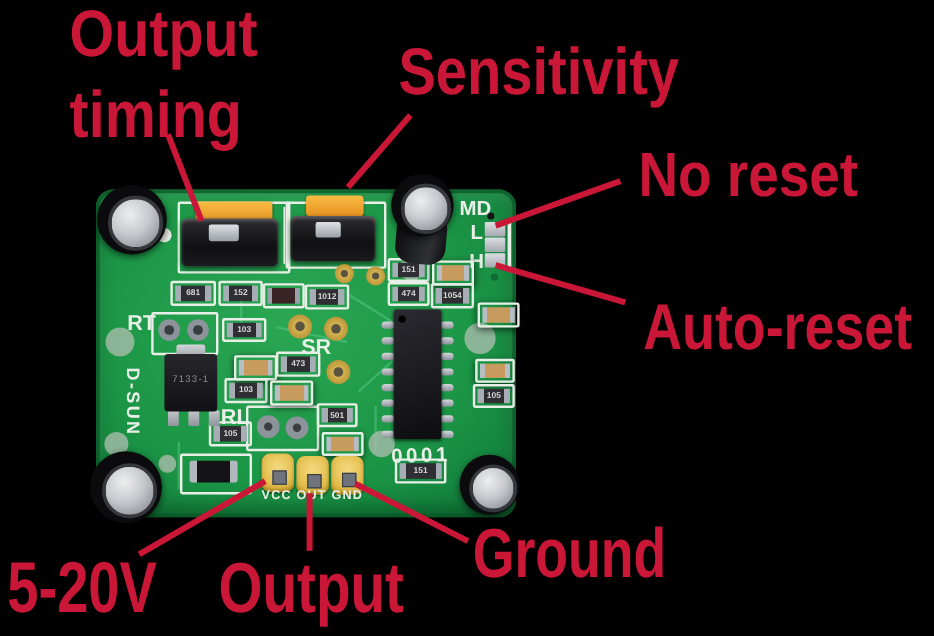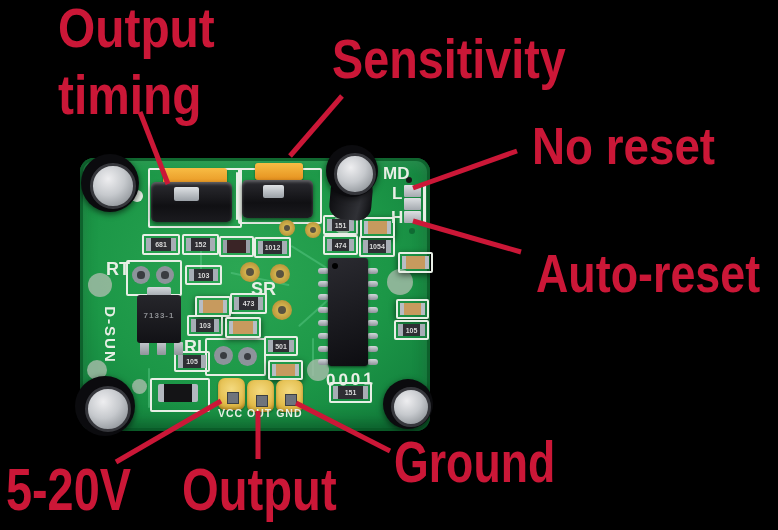--- a/index.html
+++ b/index.html
@@ -47,7 +47,7 @@
   .reg{background:linear-gradient(#26262b,#121216);border-radius:3px;z-index:15;}
   .reg-tab{background:linear-gradient(#d3d7db,#9aa0a7);border-radius:2px;z-index:14;}
   .reg-leg{background:linear-gradient(#c4c8cd,#8f949b);border-radius:1px;z-index:14;}
-  .reg-mark{color:#8b8d91;font-size:8px;font-weight:bold;left:0;right:0;top:16px;text-align:center;letter-spacing:1px;}
+  .reg-mark{color:#8b8d91;font-size:8px;font-weight:normal;left:0;right:0;top:16px;text-align:center;letter-spacing:1px;}
   
   .hpin{width:27px;height:32px;border-radius:7px;z-index:16;
         background:radial-gradient(circle at 50% 35%, #f4da80 0%, #e3bd4c 60%, #c79a2c 100%);

